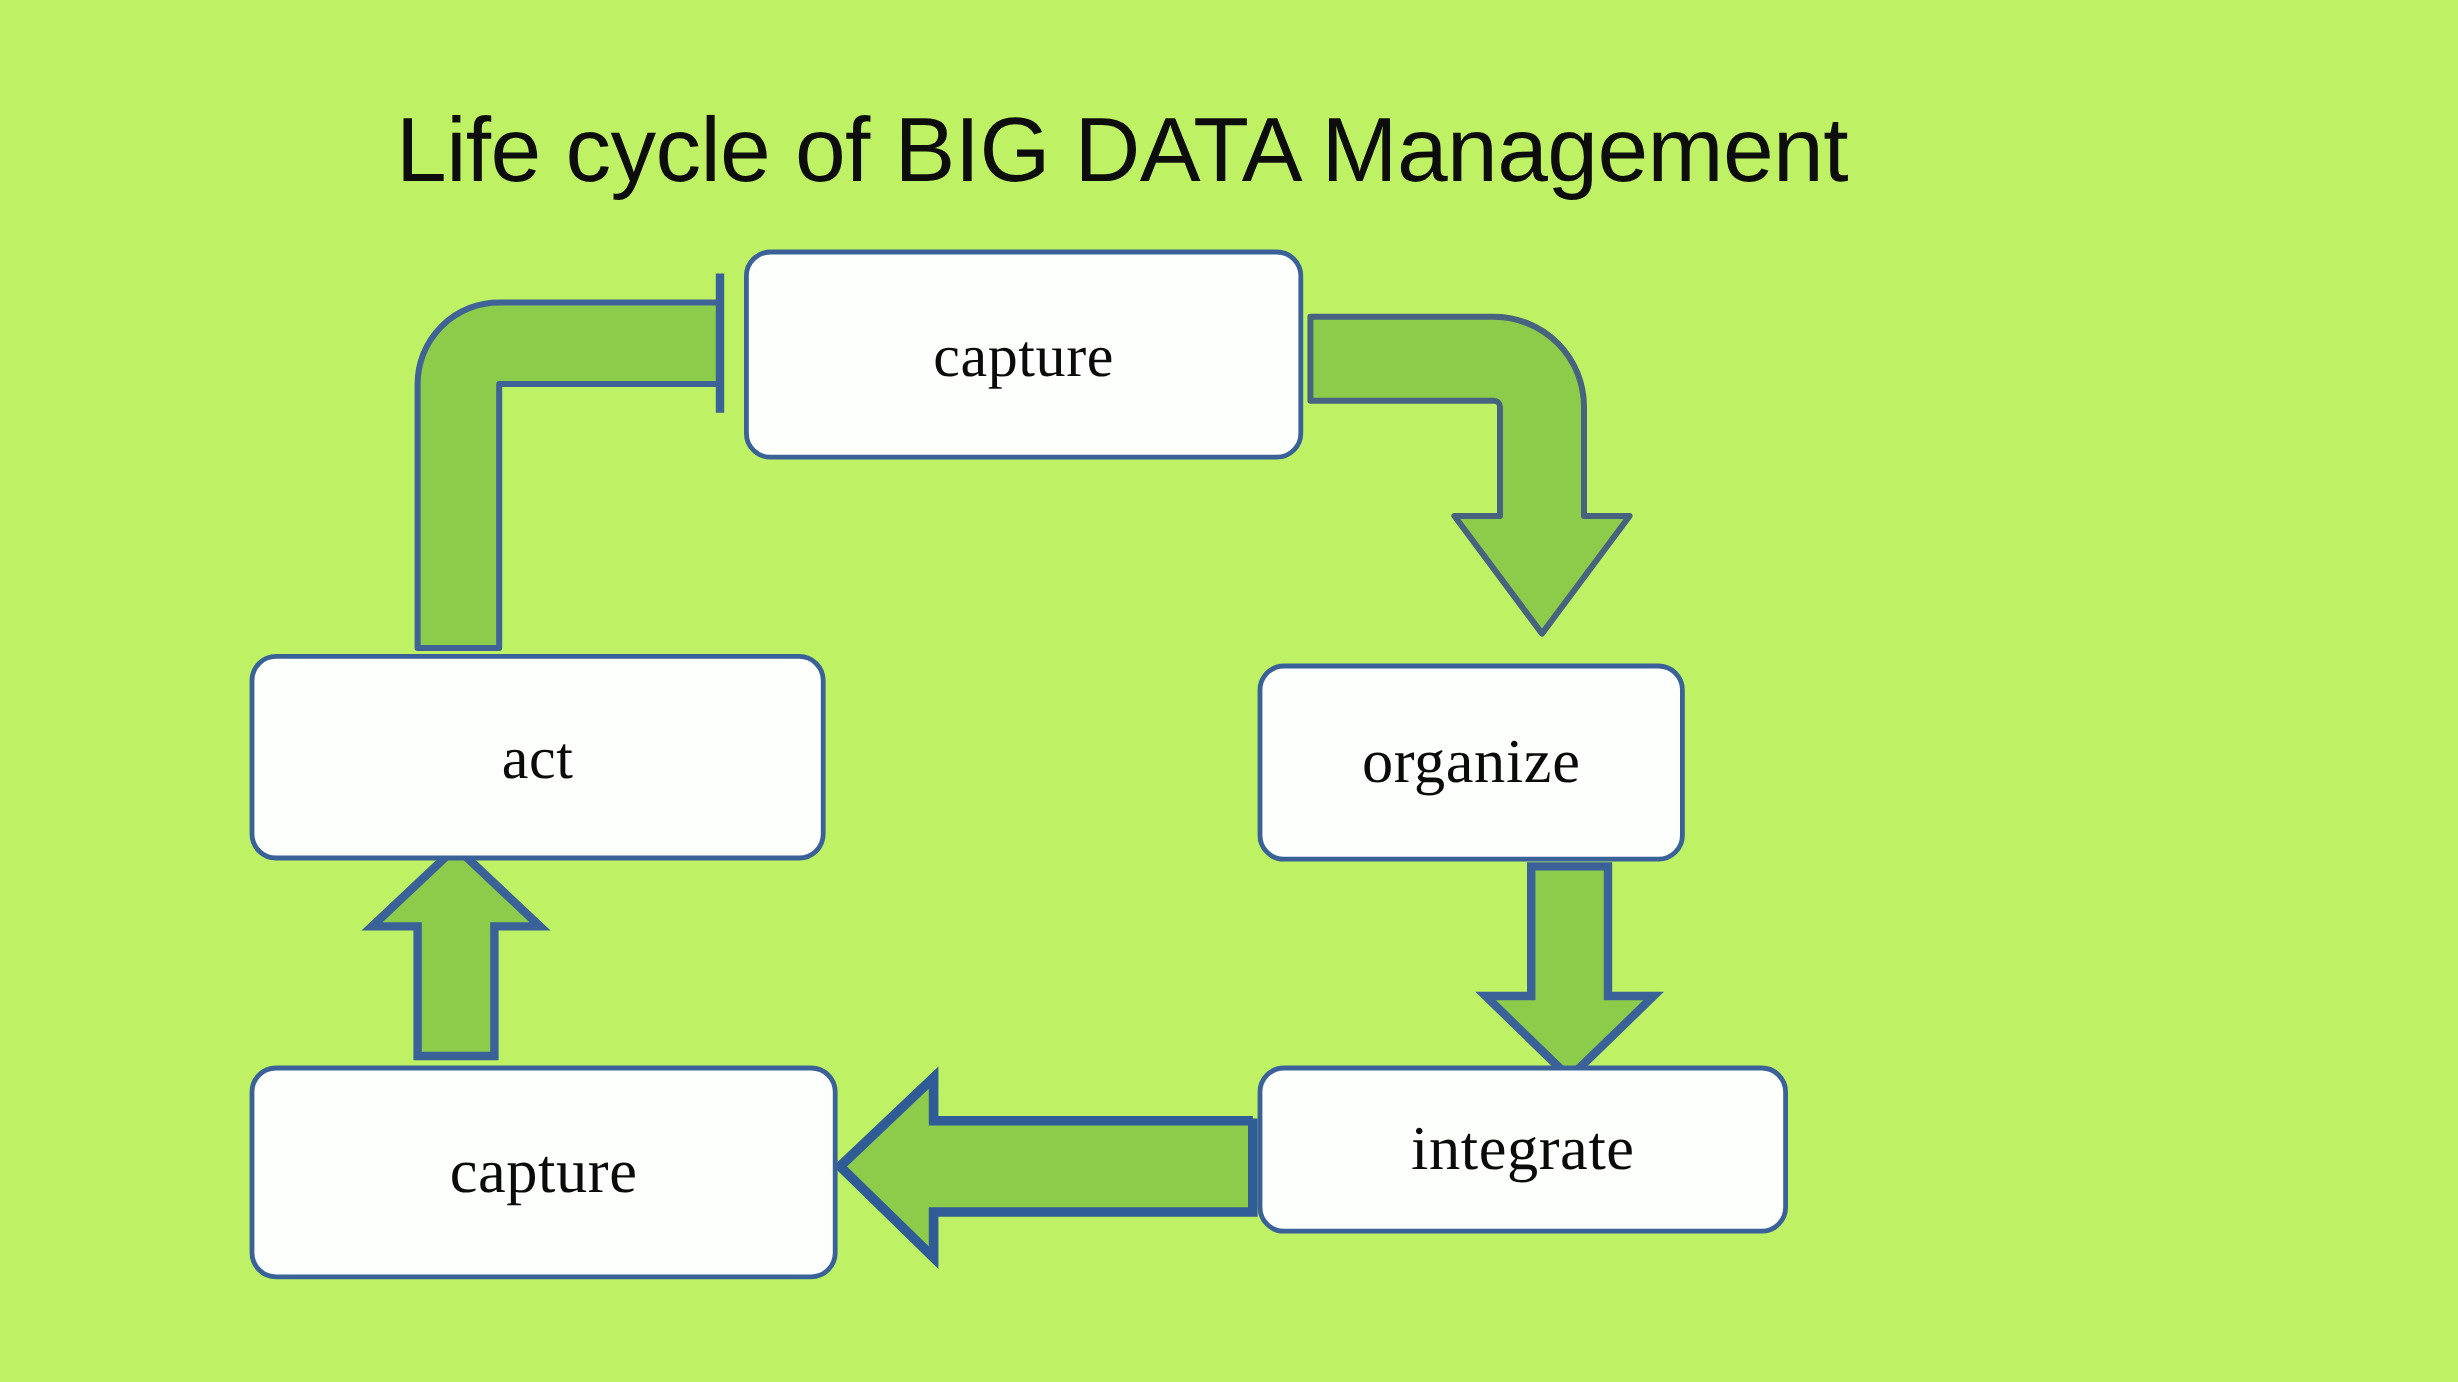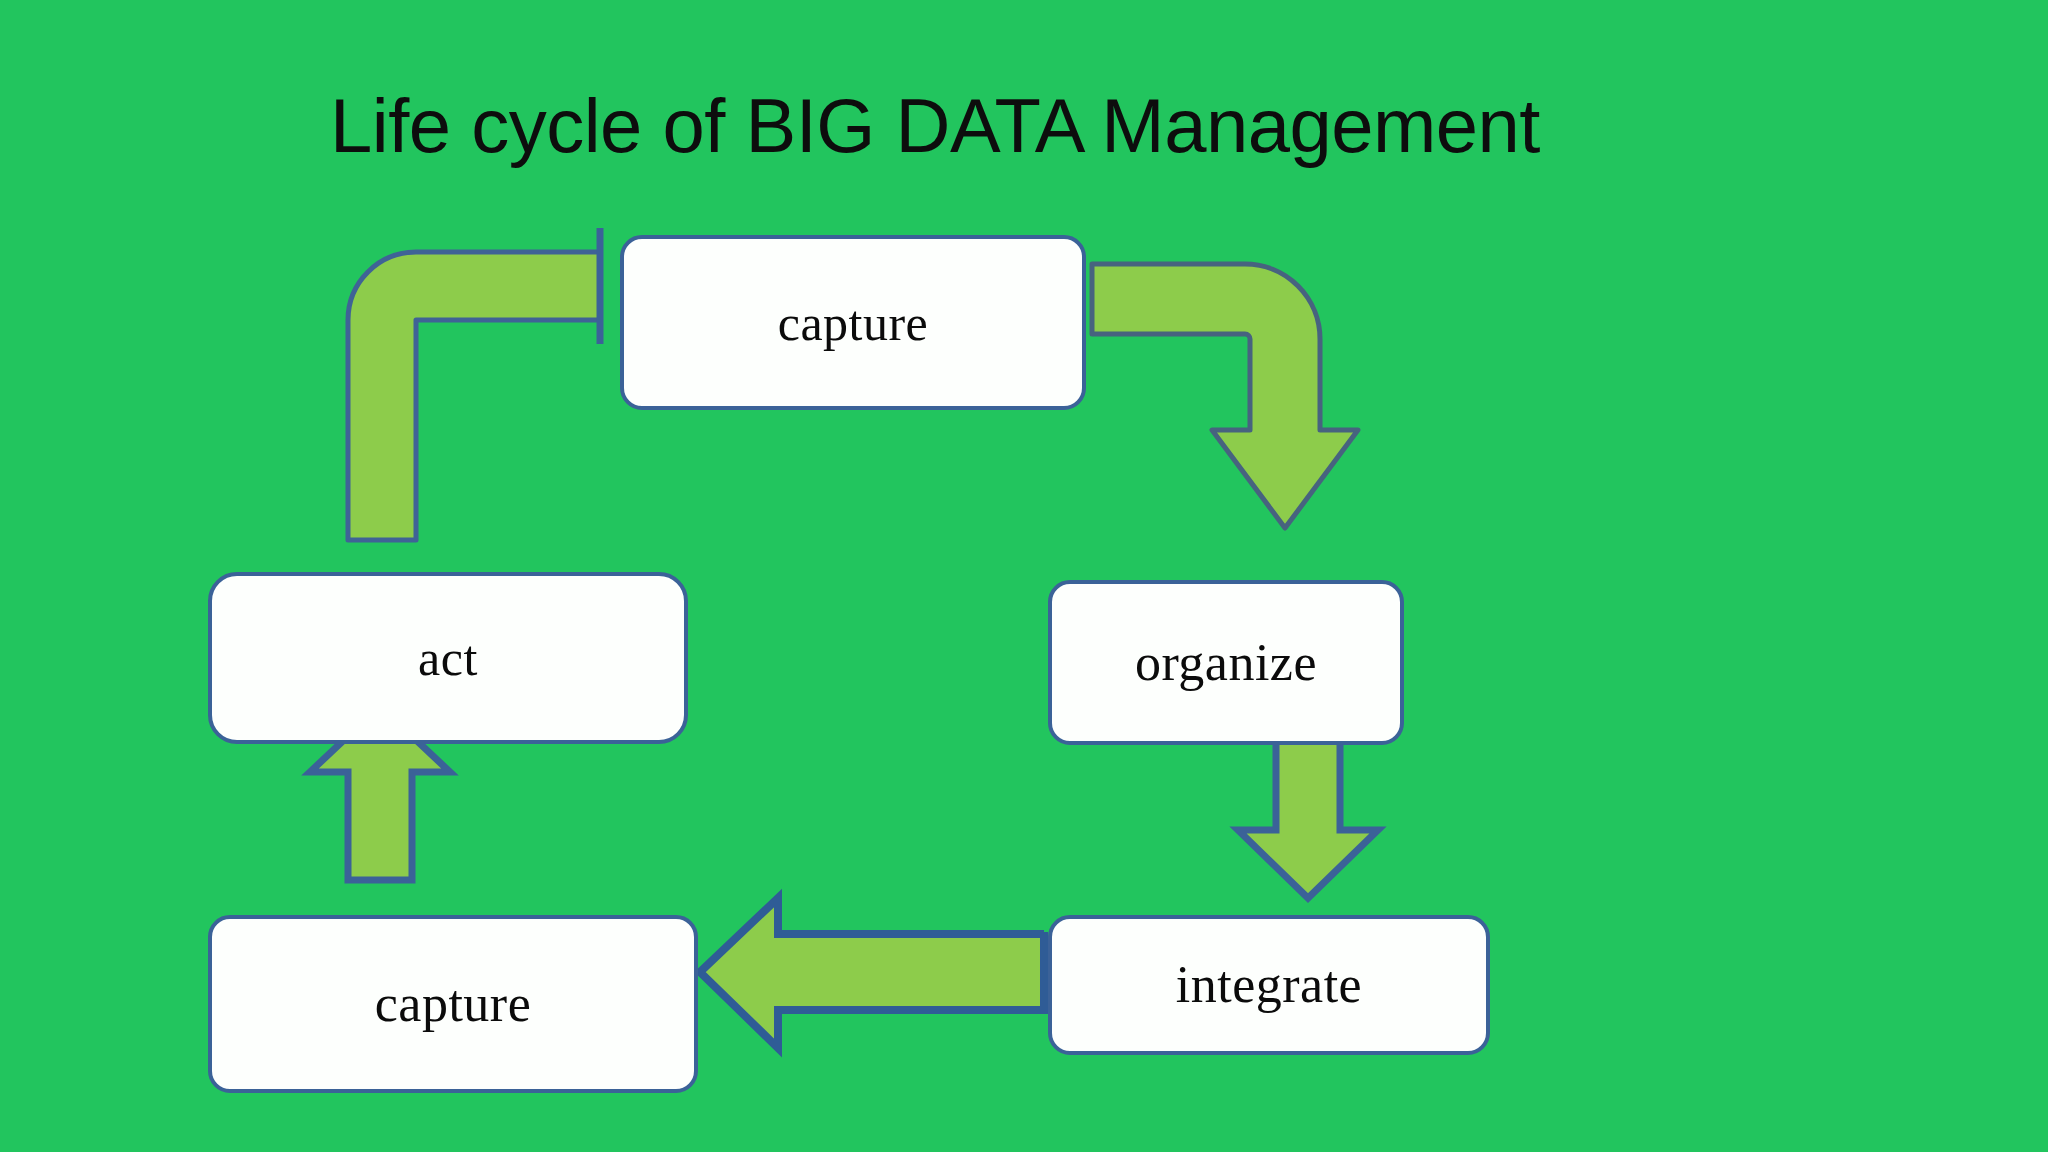--- a/index.html
+++ b/index.html
@@ -7,7 +7,7 @@
     width:2048px;height:1152px;position:relative;overflow:hidden;
     font-family:"Liberation Sans",sans-serif;
   }
-  #slide{position:absolute;inset:0;background:#22c55e;}
+  #slide{position:absolute;inset:0;background:#bef264;}
 
   
   .title{

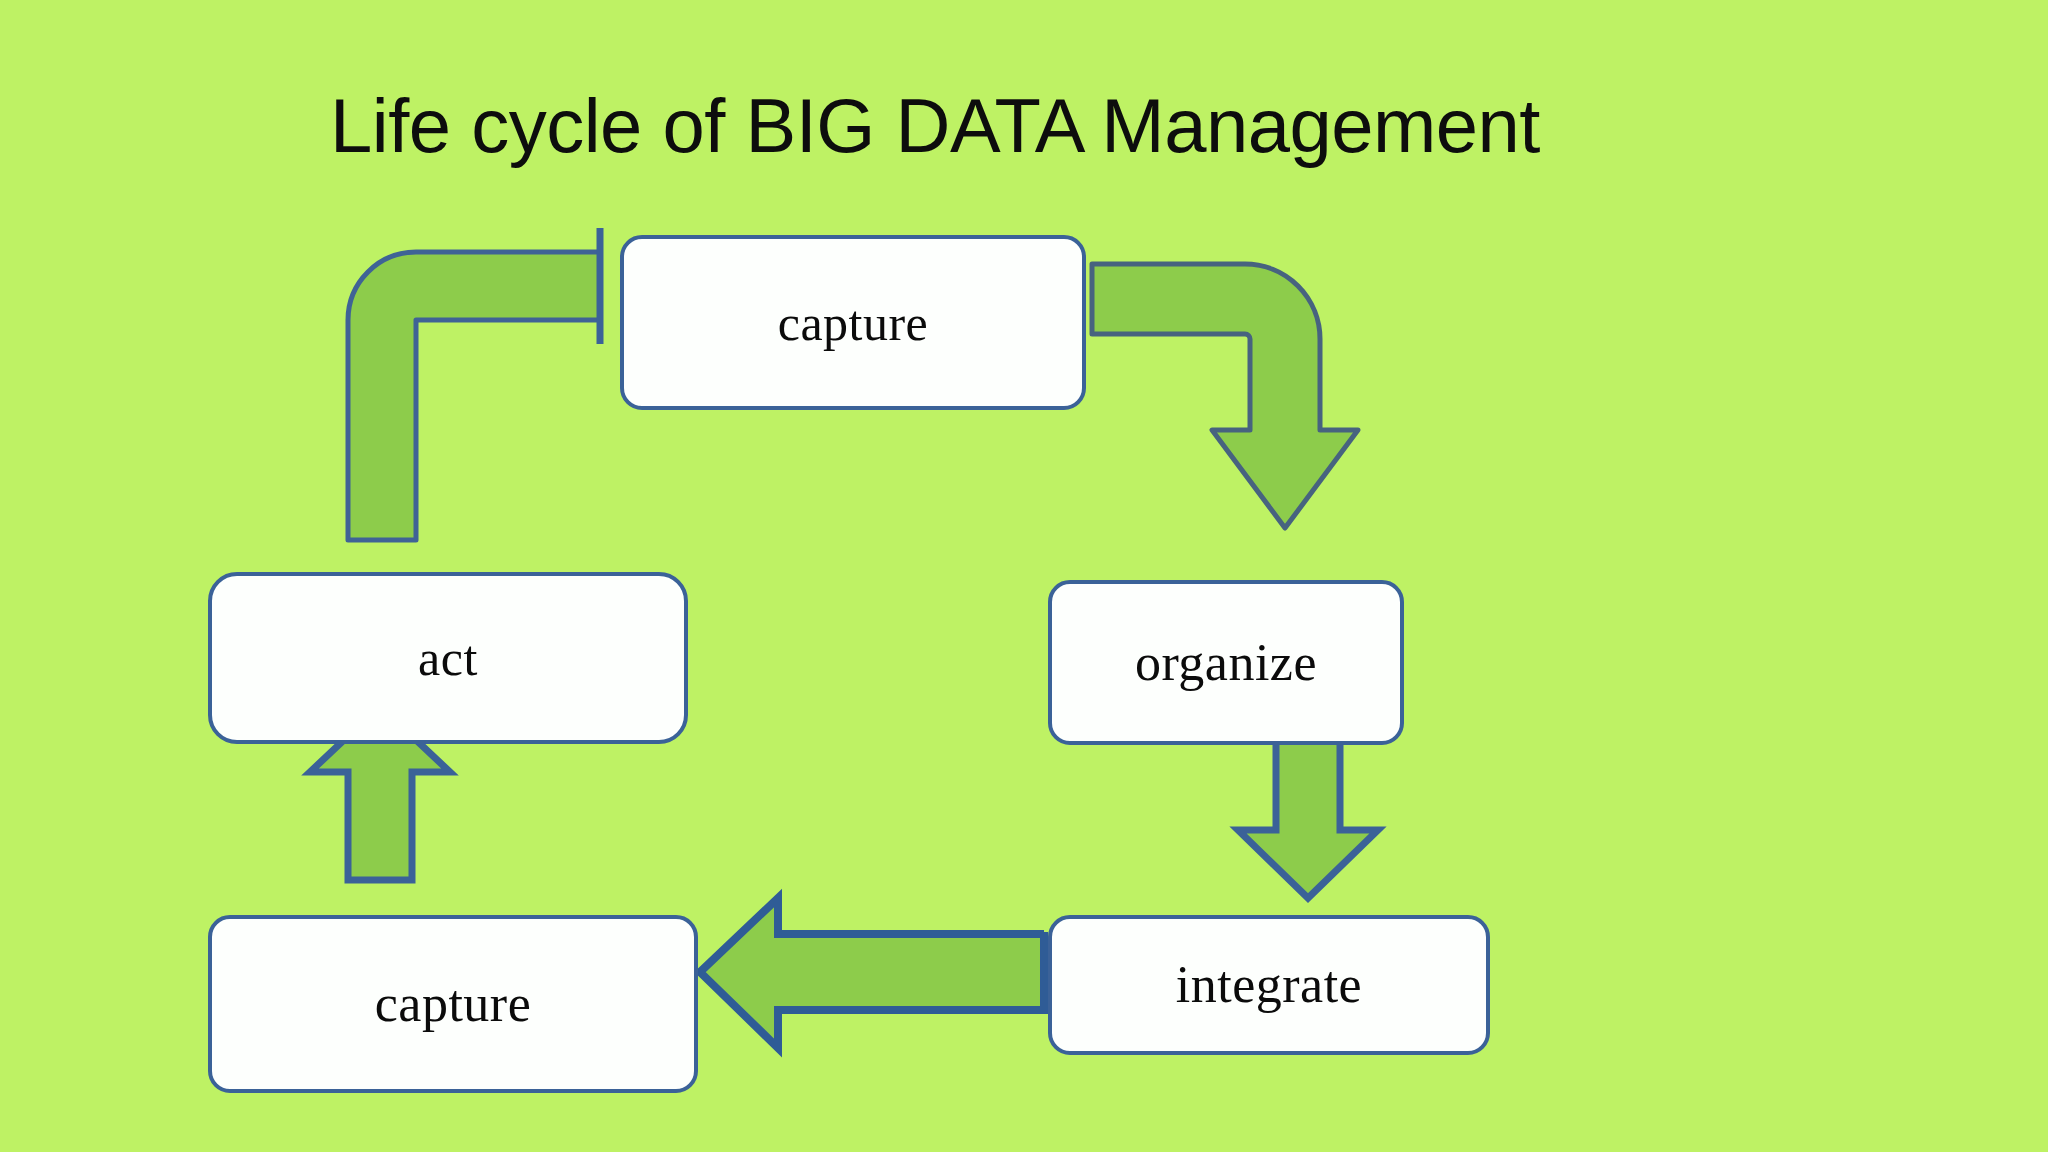--- a/index.html
+++ b/index.html
@@ -37,7 +37,6 @@
     display:flex;
     align-items:center;
     justify-content:center;
-    margin-top:27px;
   }
   .node .label{
     font-family:"Liberation Serif","DejaVu Serif",serif;

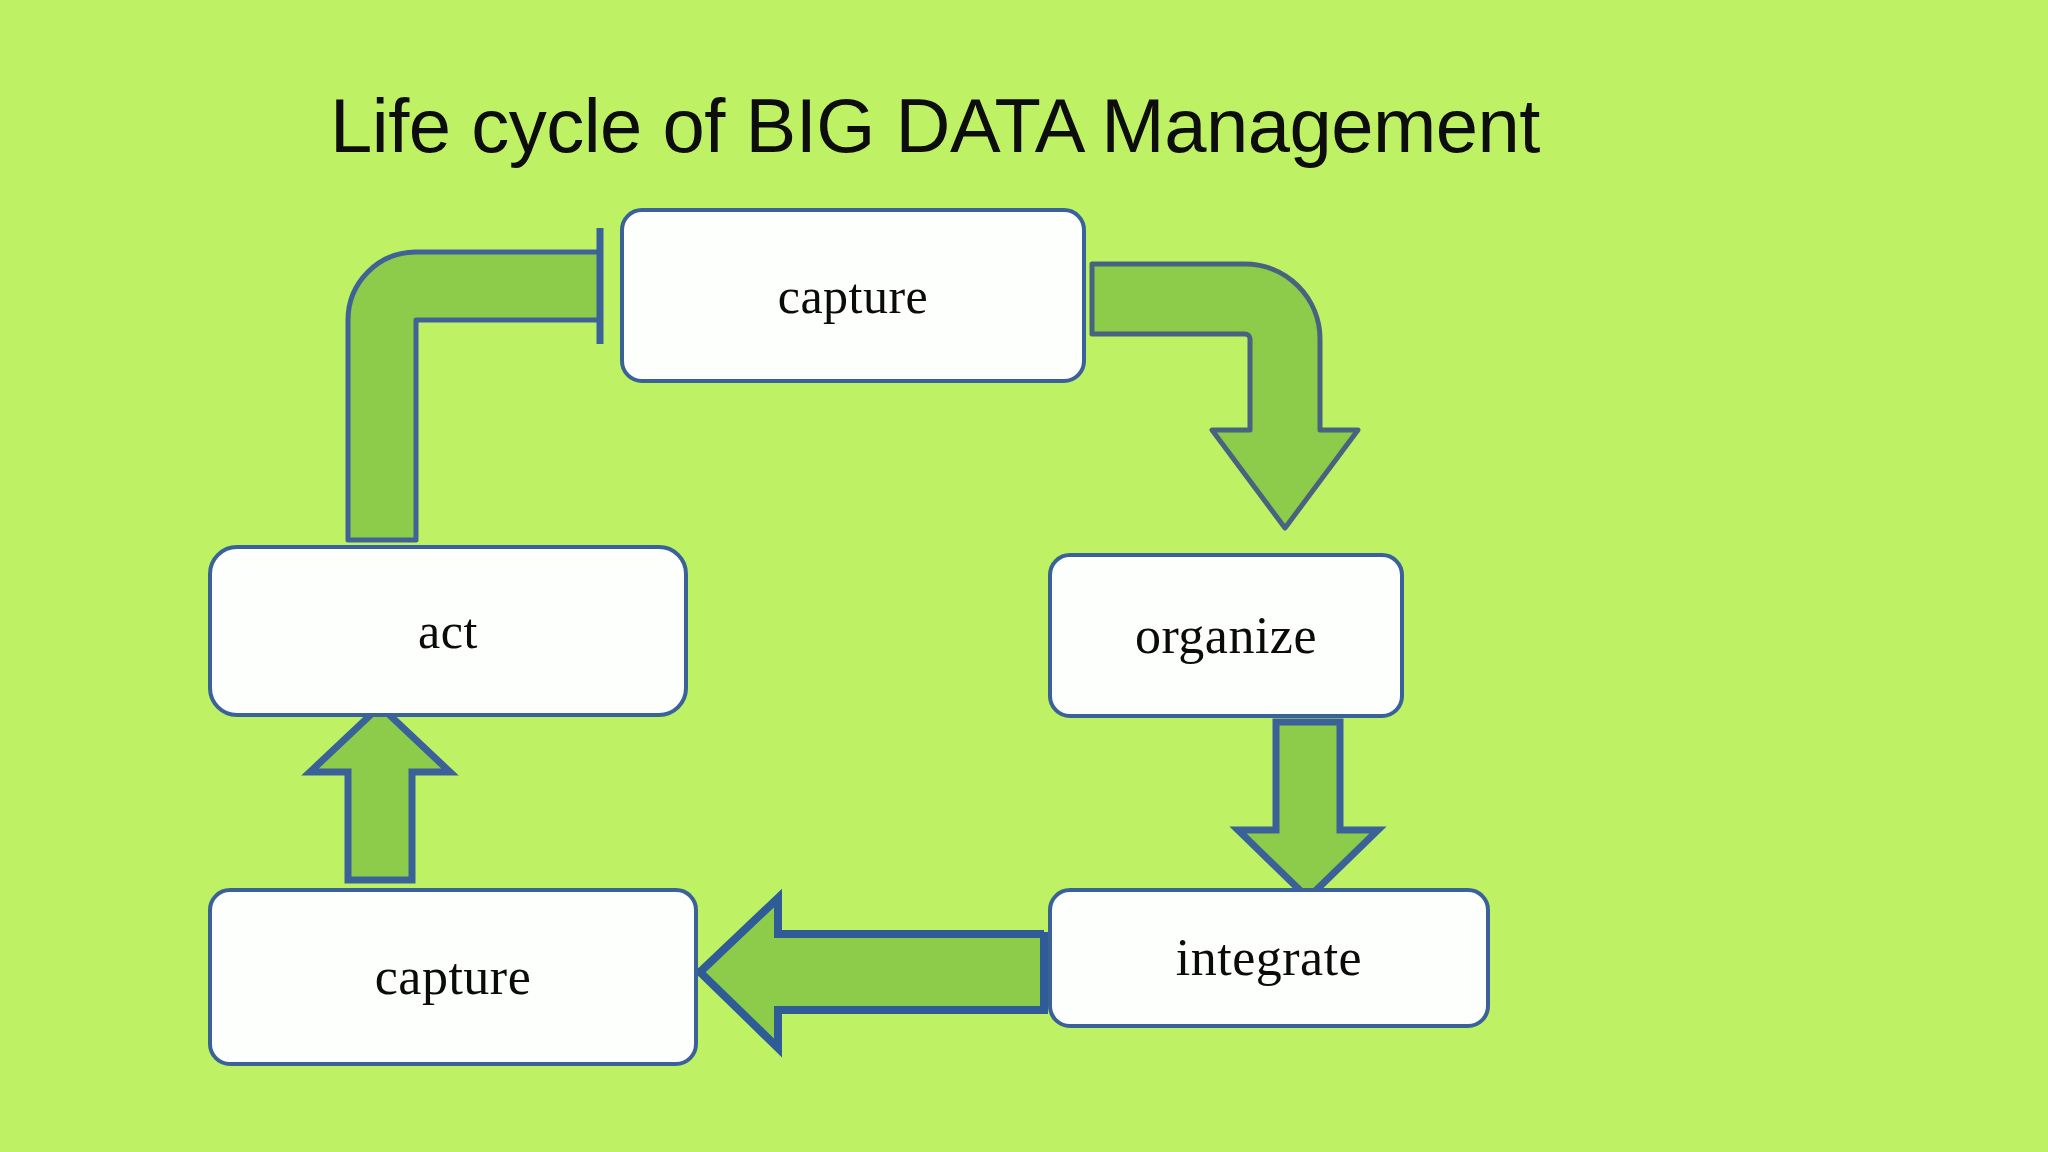--- a/index.html
+++ b/index.html
@@ -50,7 +50,7 @@
   #node-organize {left:1048px;top:553px; width:356px; height:165px;}
   #node-integrate{left:1048px;top:888px; width:442px; height:140px;}
   #node-analyze  {left:208px; top:888px; width:490px; height:178px;}
-  #node-act      {left:208px; top:545px; width:480px; height:172px;border-radius:29px;}
+  #node-act      {left:208px; top:545px; width:480px; height:172px;}
 
   #node-capture .label{font-size:50px;}
   #node-act .label{font-size:50px;}

